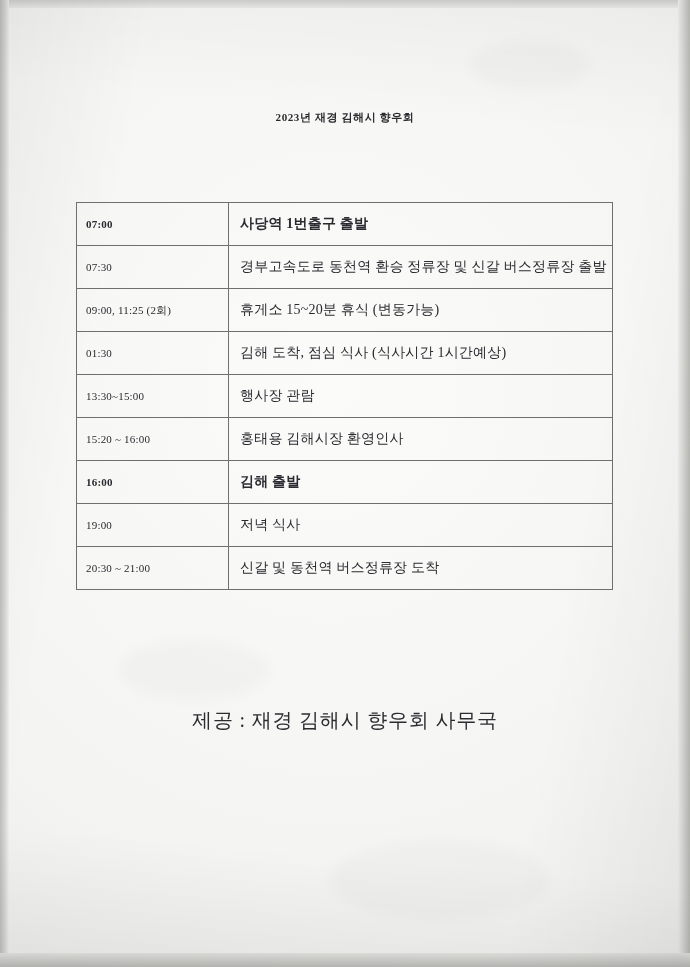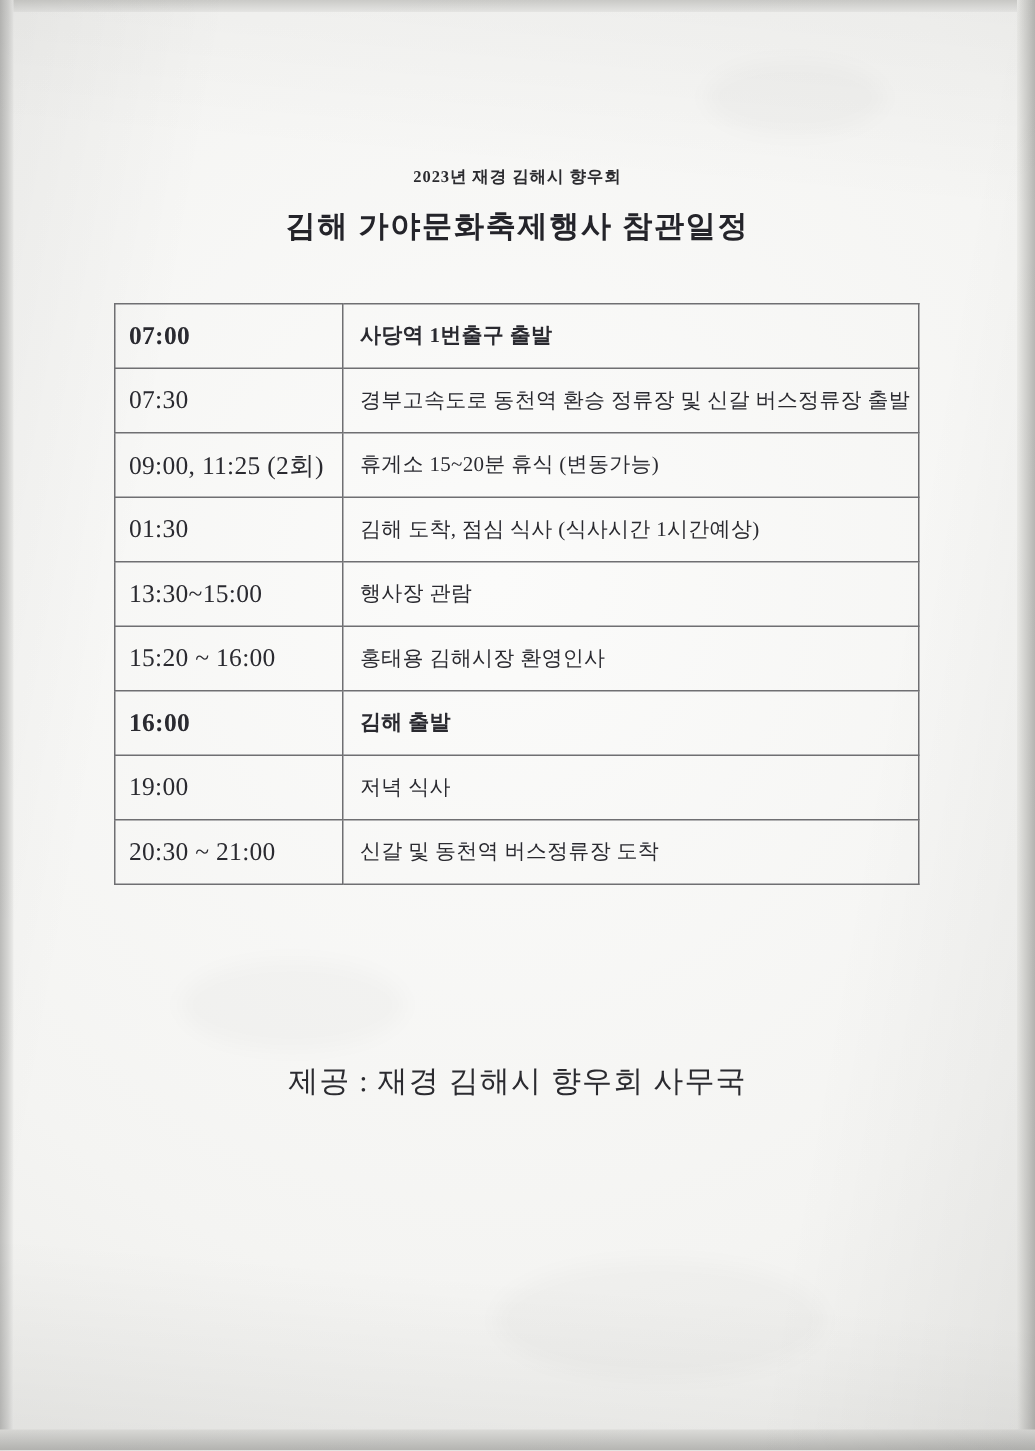--- a/index.html
+++ b/index.html
@@ -157,7 +157,6 @@
   <div class="content">
     <div class="title-line-1">2023년 재경 김해시 향우회</div>
 
-    <div class="title-line-2">김해 가야문화축제행사 참관일정</div>
 
     <div class="schedule-wrap">
       <table class="schedule">

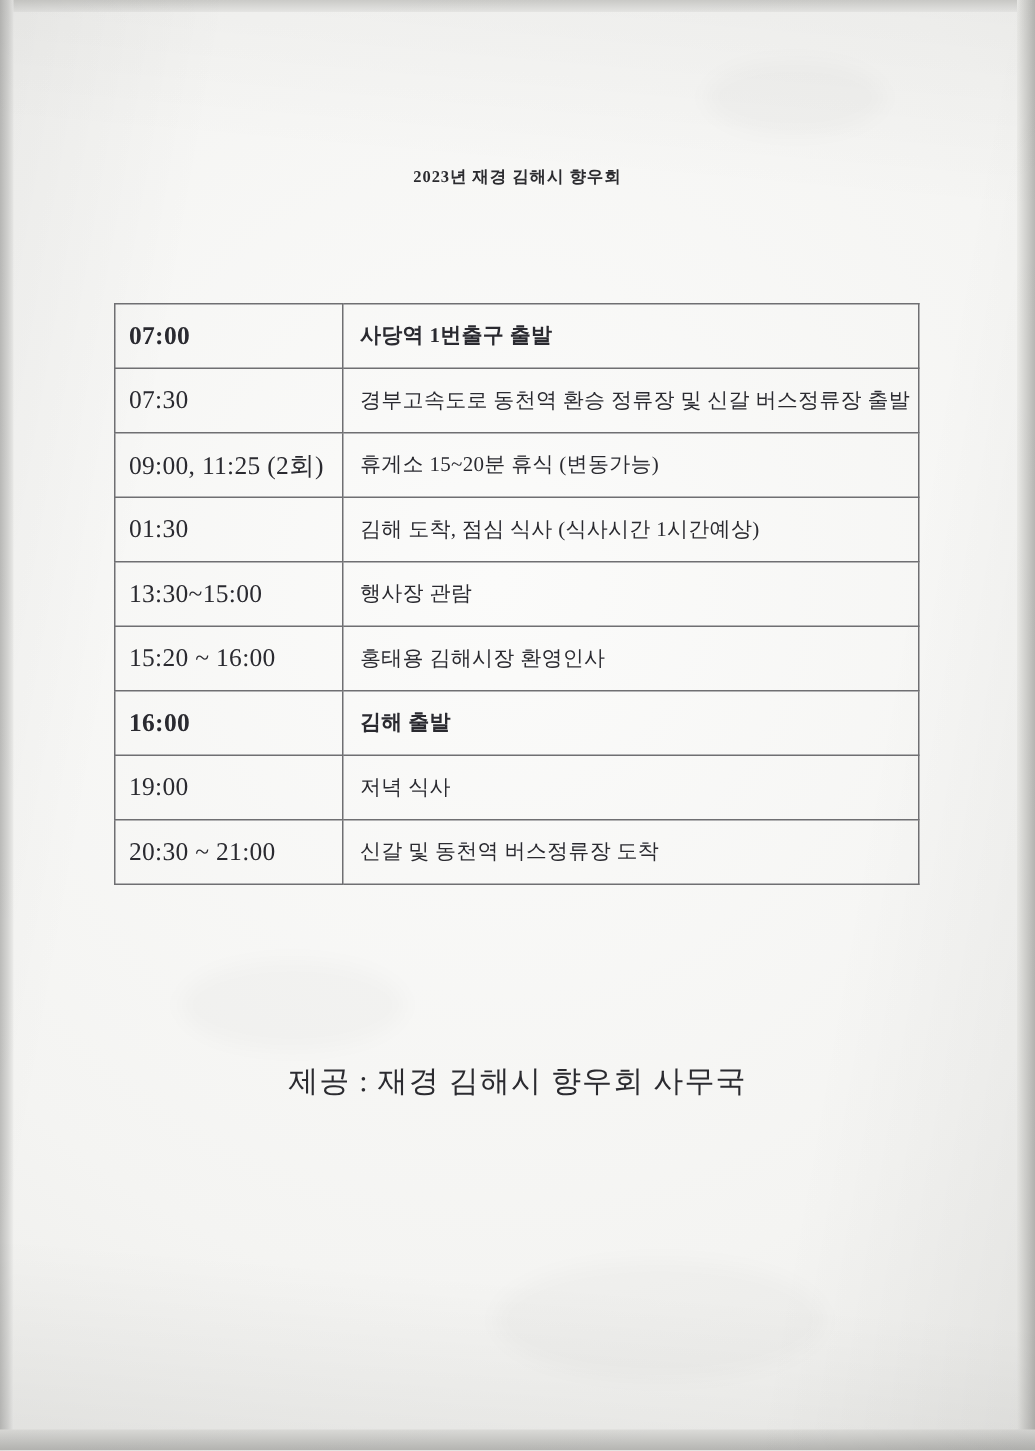--- a/index.html
+++ b/index.html
@@ -114,7 +114,7 @@
   table.schedule td.time {
     width: 132px;
     padding-left: 9px;
-    font-size: 17px;
+    font-size: 11px;
   }
   table.schedule td.desc {
     padding-left: 11px;

